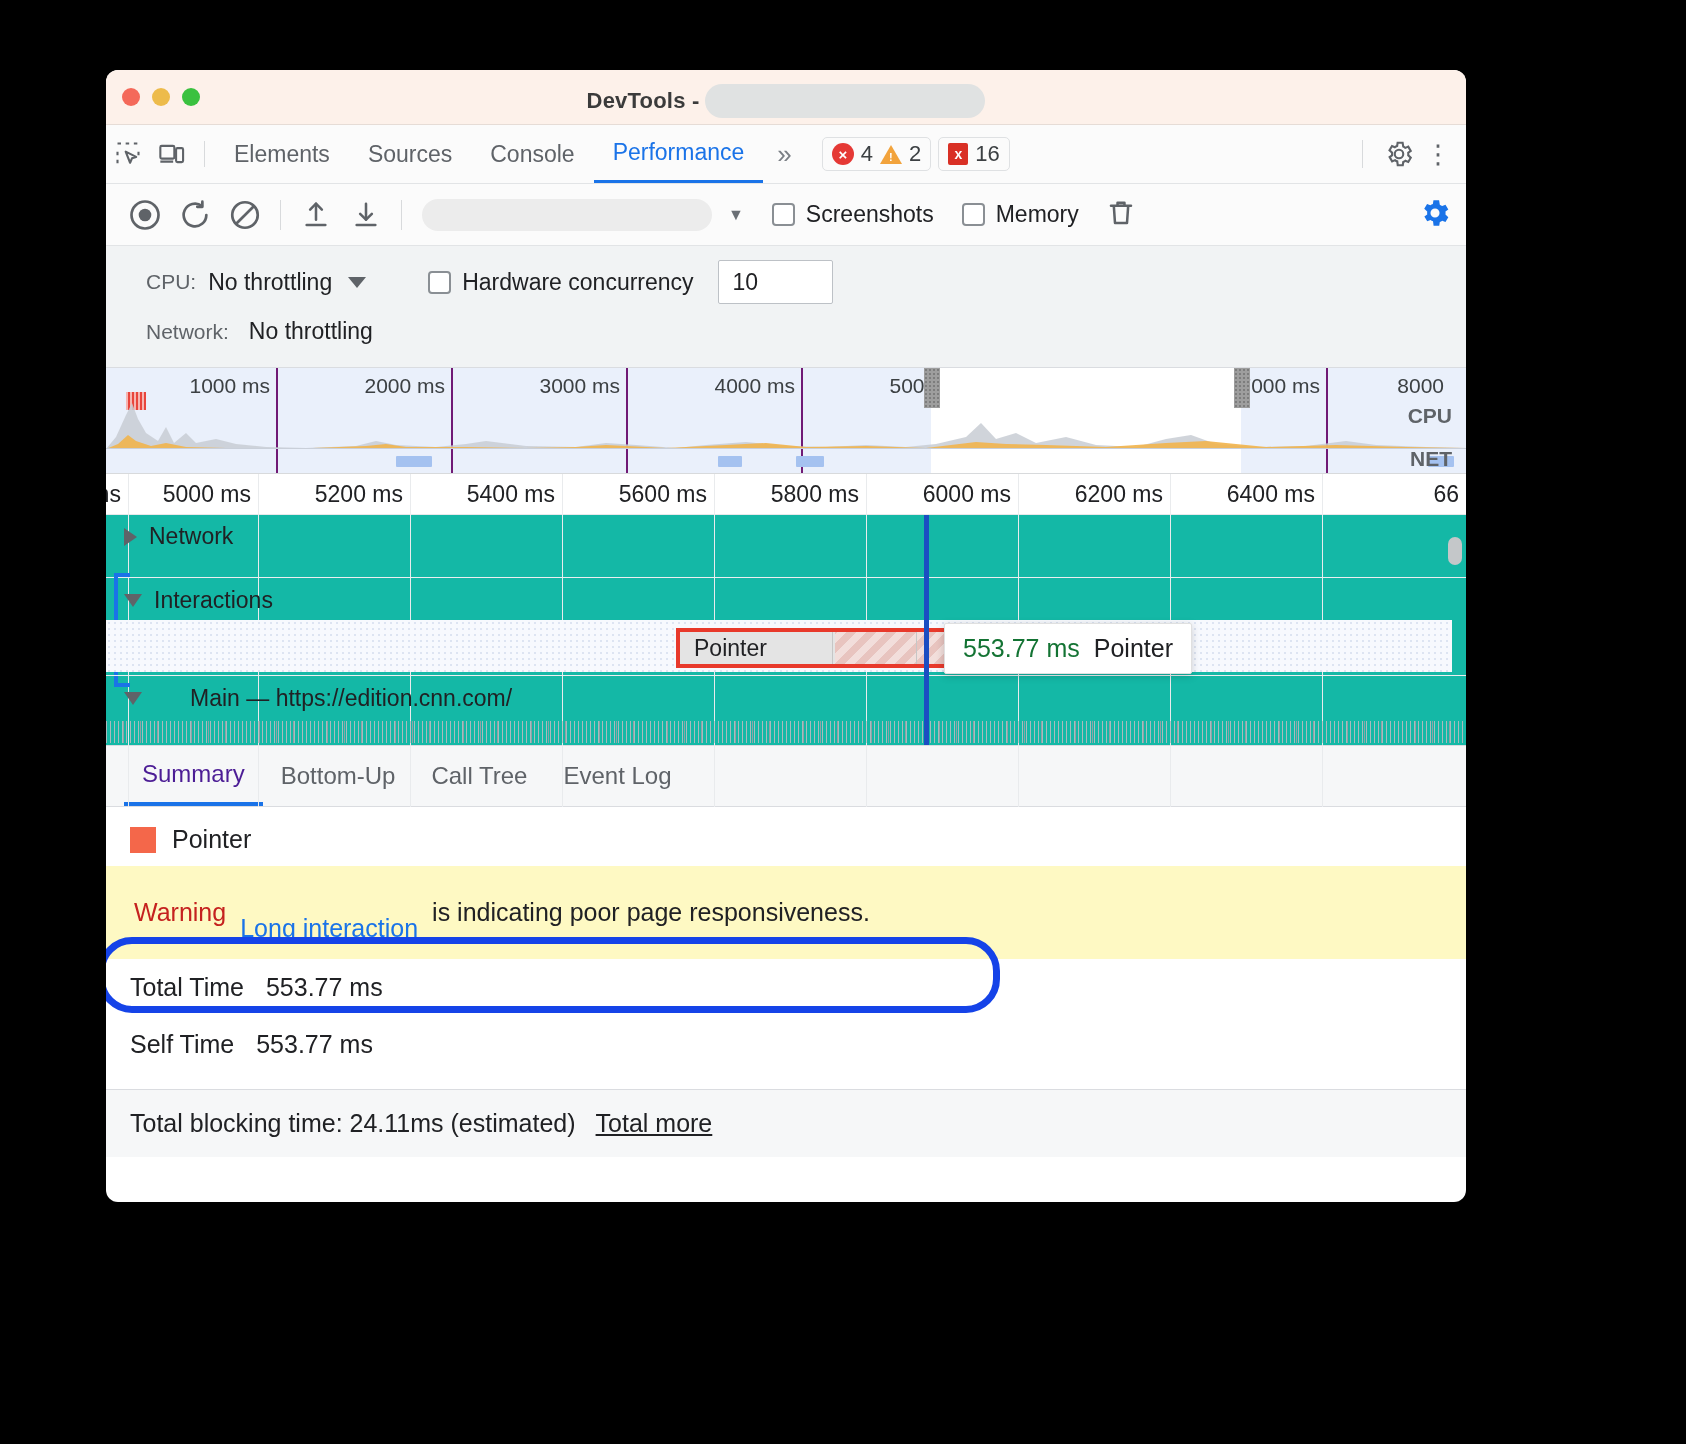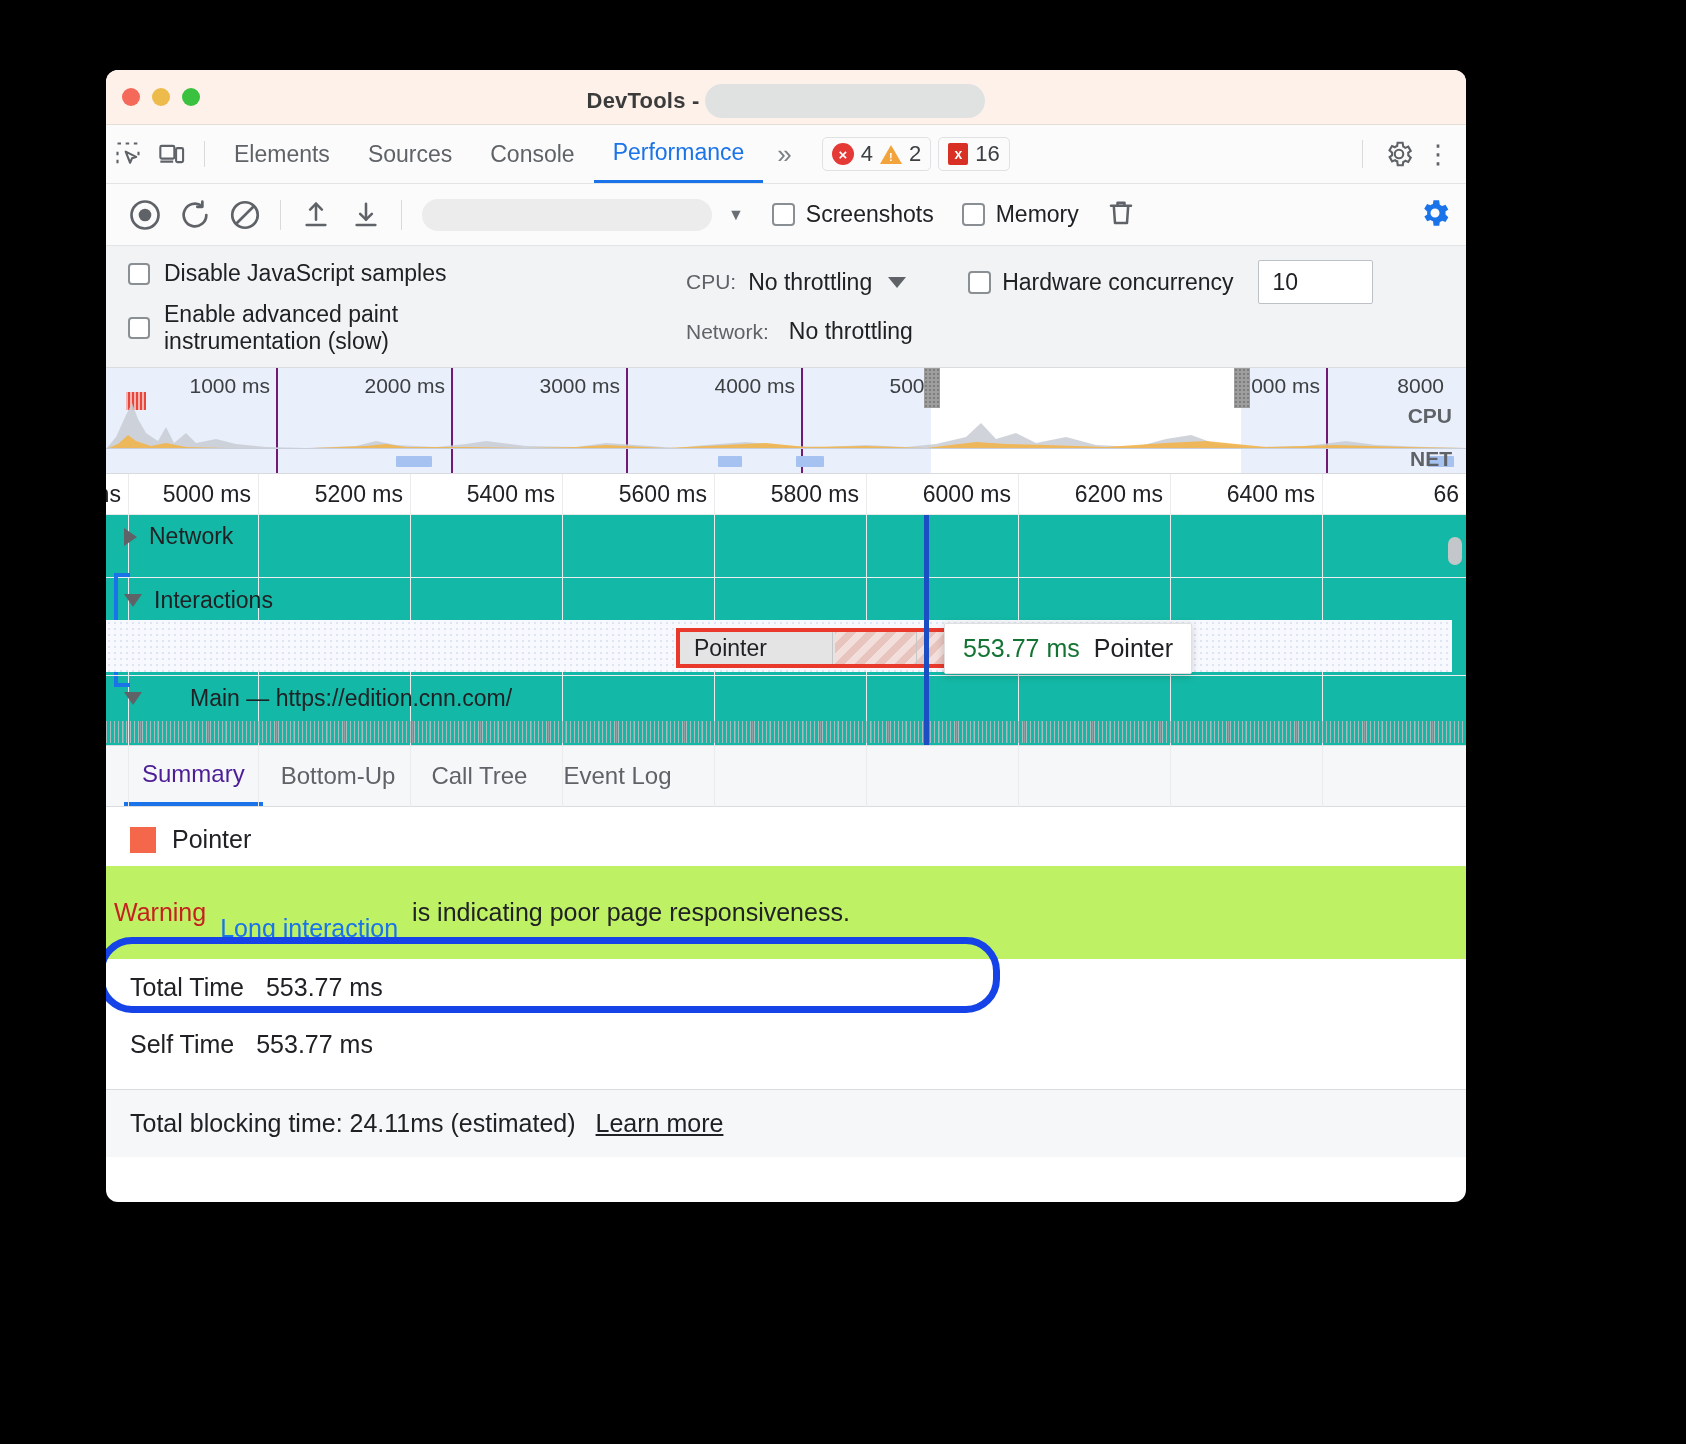--- a/index.html
+++ b/index.html
@@ -307,16 +307,6 @@
   </div>
 
   <div class="settings">
-    <div class="set-col-left">
-      <div class="set-row">
-        <div class="chk"></div>
-        <span class="set-text">Disable JavaScript samples</span>
-      </div>
-      <div class="set-row">
-        <div class="chk"></div>
-        <span class="set-text" style="width:320px;">Enable advanced paint instrumentation (slow)</span>
-      </div>
-    </div>
     <div class="set-col-right">
       <div class="thr-row">
         <span class="thr-label">CPU:</span>

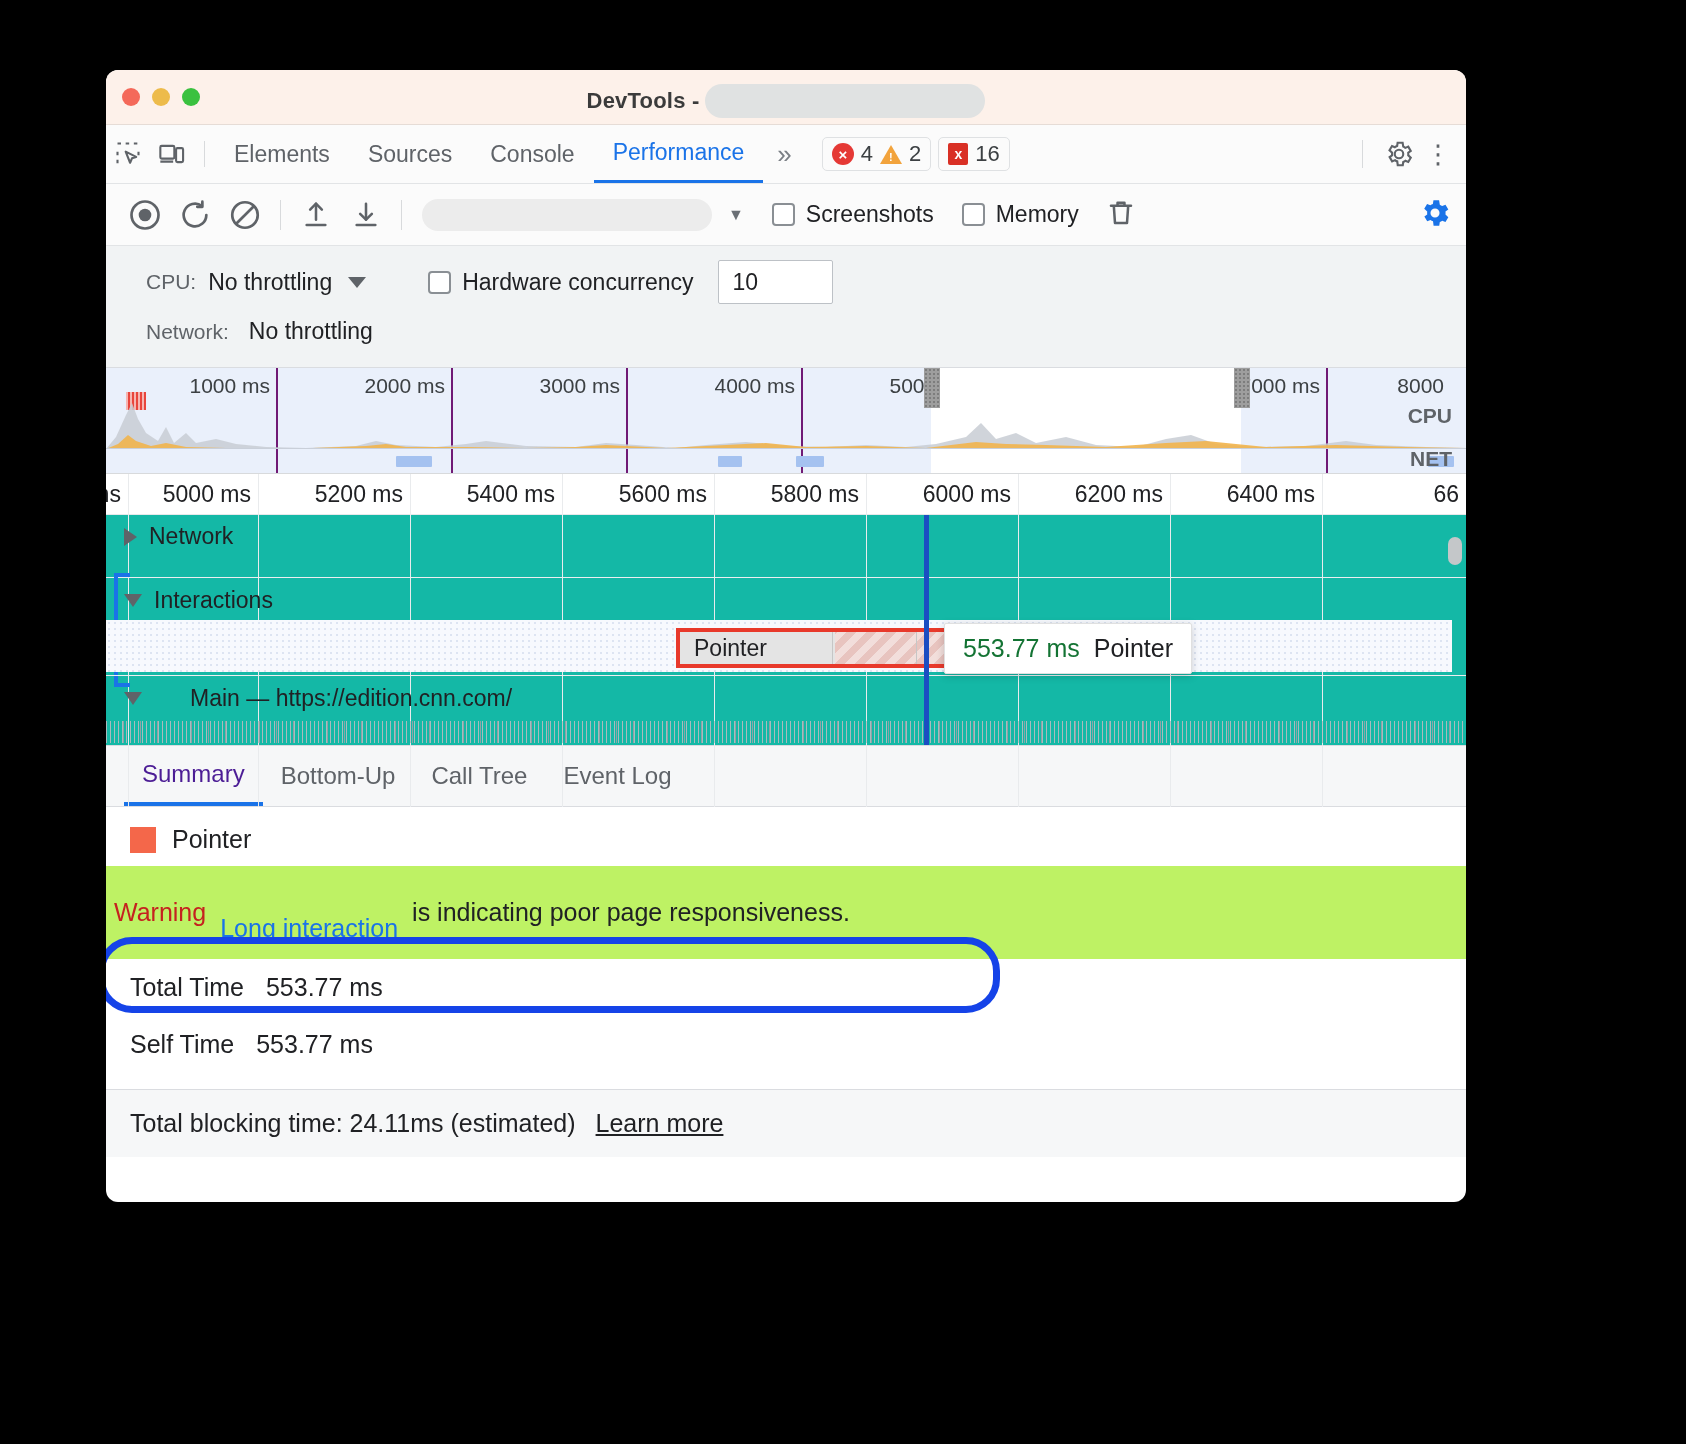--- a/index.html
+++ b/index.html
@@ -153,8 +153,8 @@
   .swatch{width:26px;height:26px;background:#f4674a;}
   .sum-head-label{font-size:25px;color:#202124;}
   .warn-row{
-    position:relative;background:#bef264;display:flex;align-items:center;gap:14px;
-    padding:16px 8px;font-size:25px;
+    position:relative;background:#fef9c3;display:flex;align-items:center;gap:14px;
+    padding:16px 28px;font-size:25px;
   }
   .warn-word{color:#c5221f;}
   .warn-link{color:#1a73e8;text-decoration:underline;margin-top:32px;}

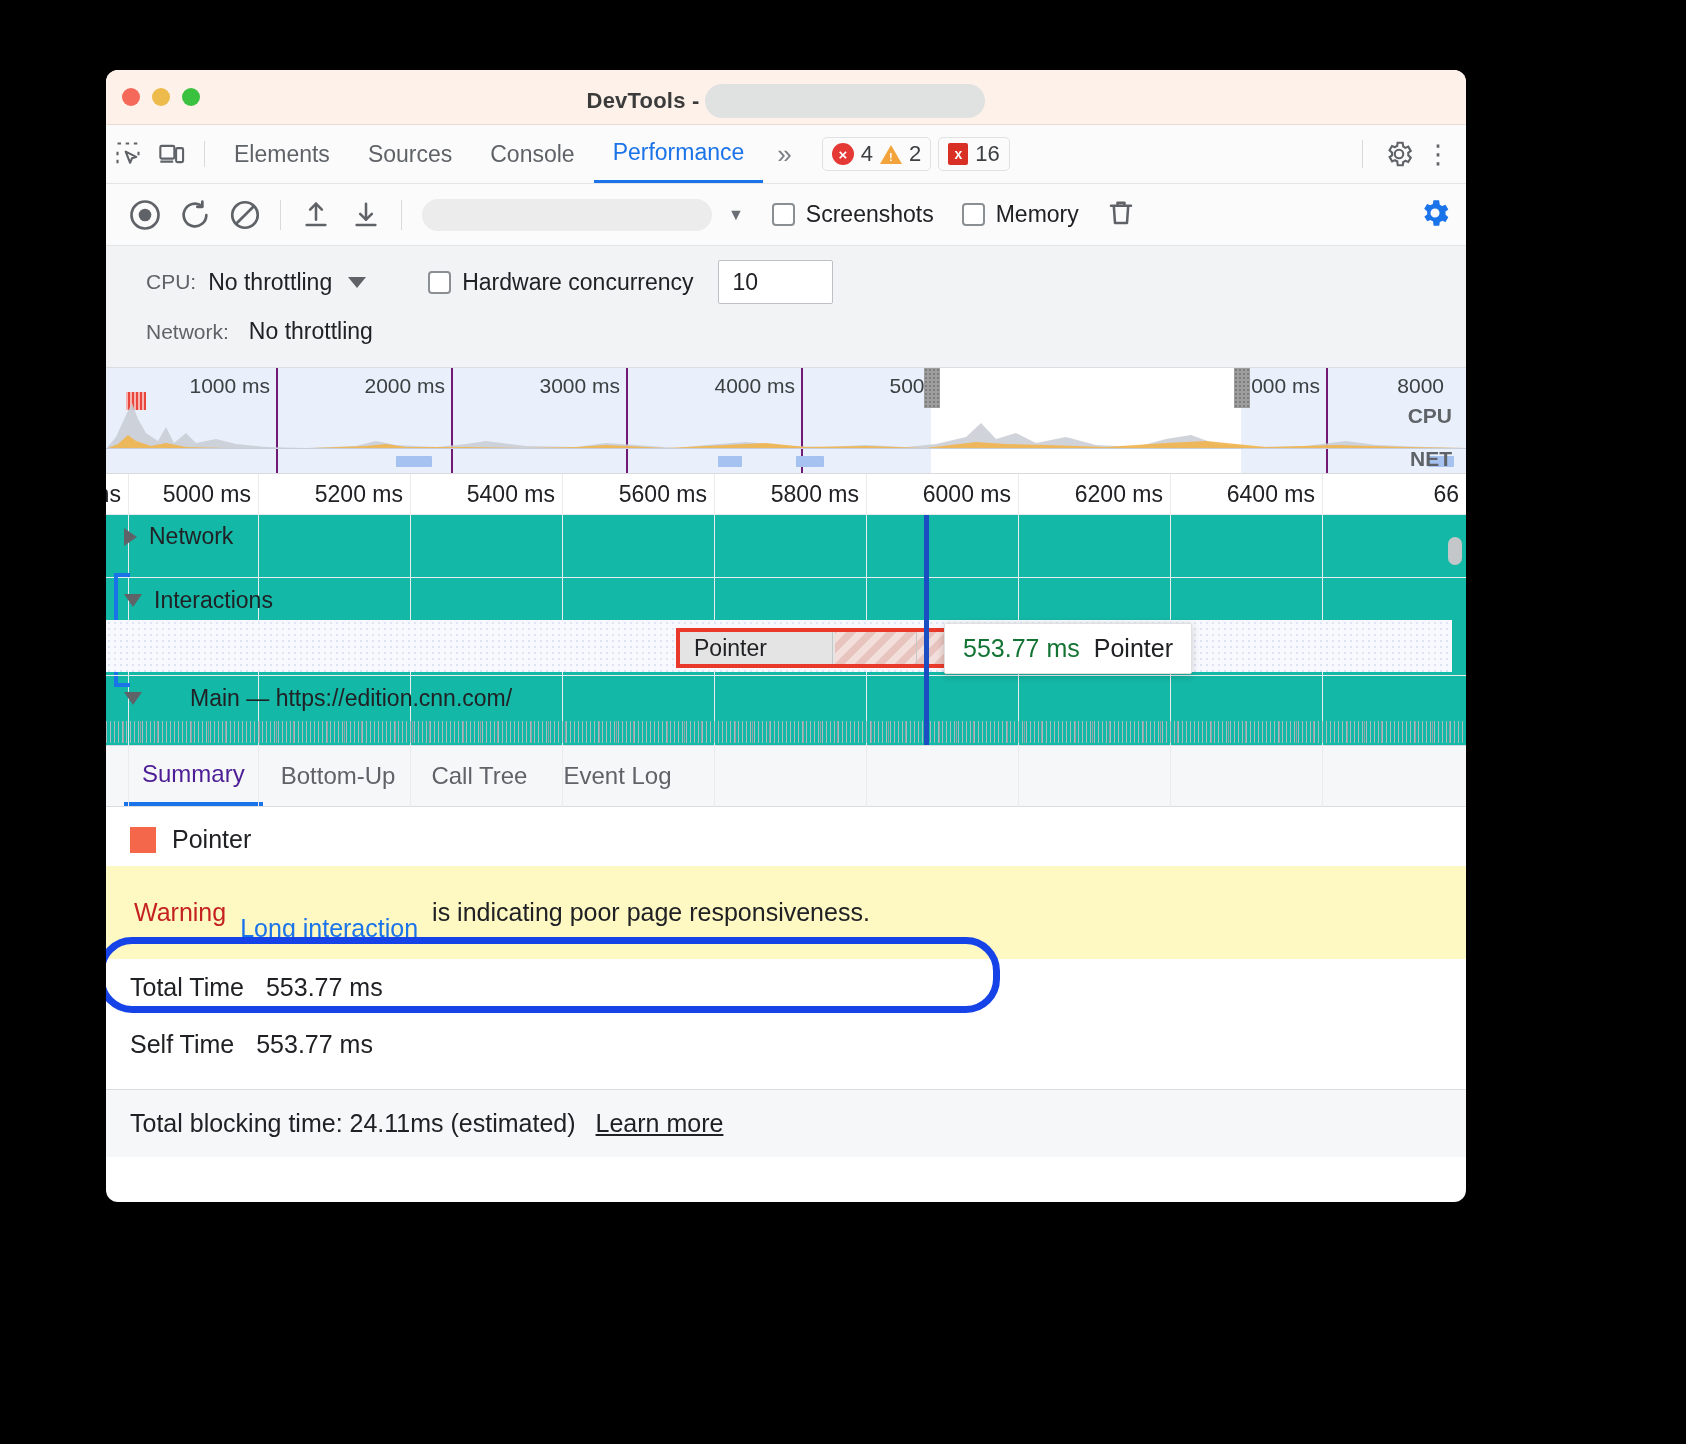--- a/index.html
+++ b/index.html
@@ -505,7 +505,7 @@
 
     <div class="footer">
       <span>Total blocking time: 24.11ms (estimated)</span>
-      <a href="#">Learn more</a>
+      <a href="#">Total more</a>
     </div>
   </div>
 

